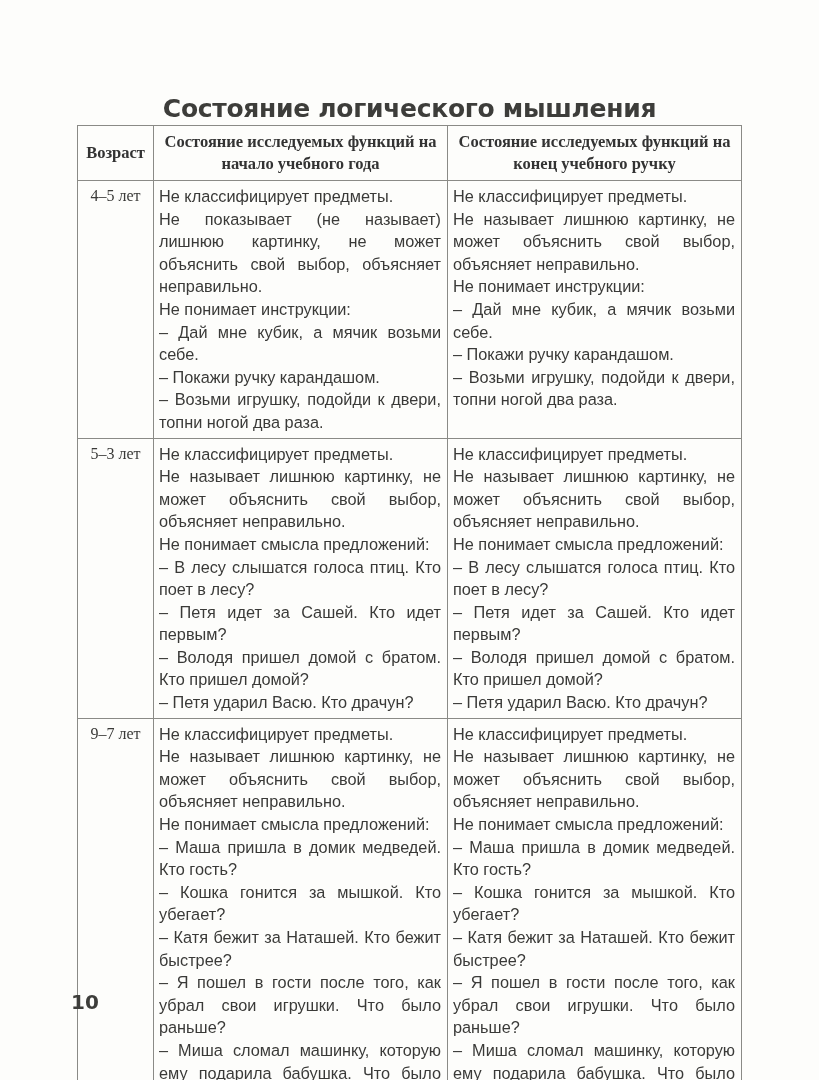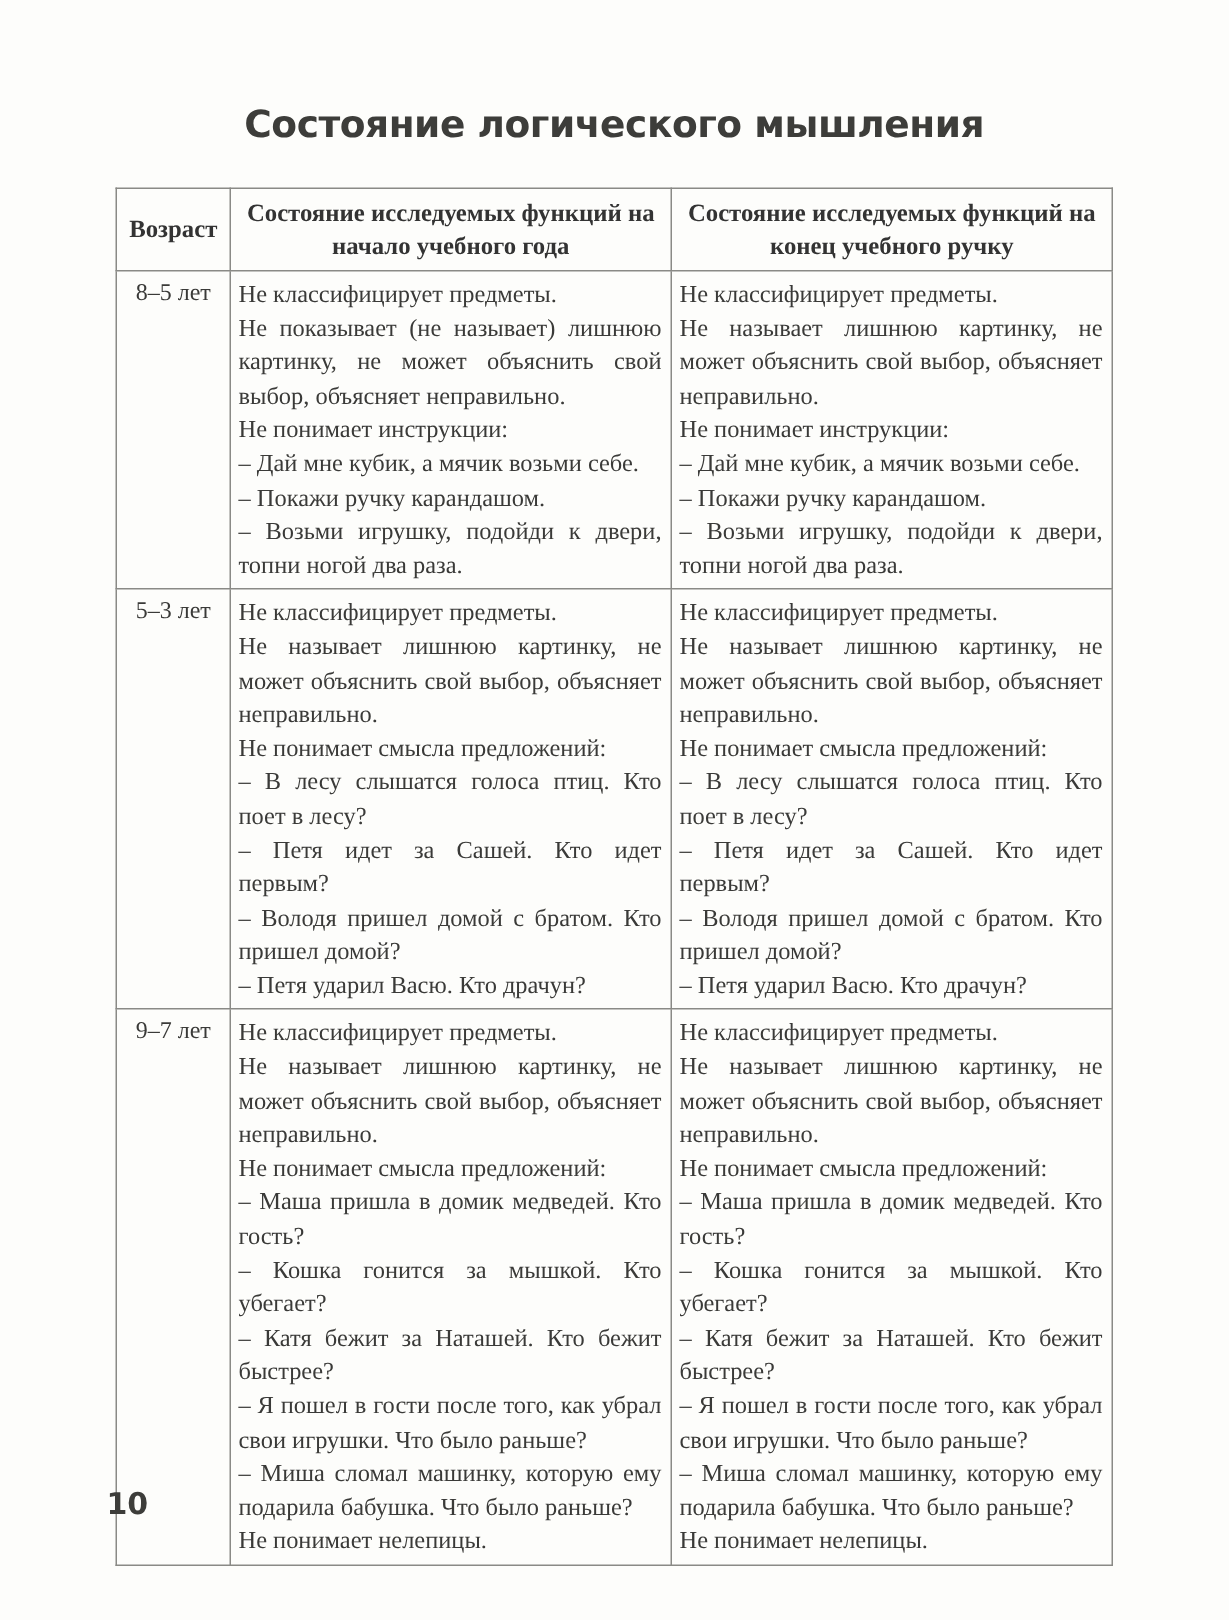--- a/index.html
+++ b/index.html
@@ -8,7 +8,7 @@
     color:#3a3a38;
   }
   .title {
-    position:absolute; left:0; top:68px; width:819px; text-align:center;
+    position:absolute; left:0; top:94px; width:819px; text-align:center;
     font-family:"DejaVu Sans", sans-serif; font-weight:bold; font-size:25px;
     color:#3d3d3a; letter-spacing:-0.3px;
   }

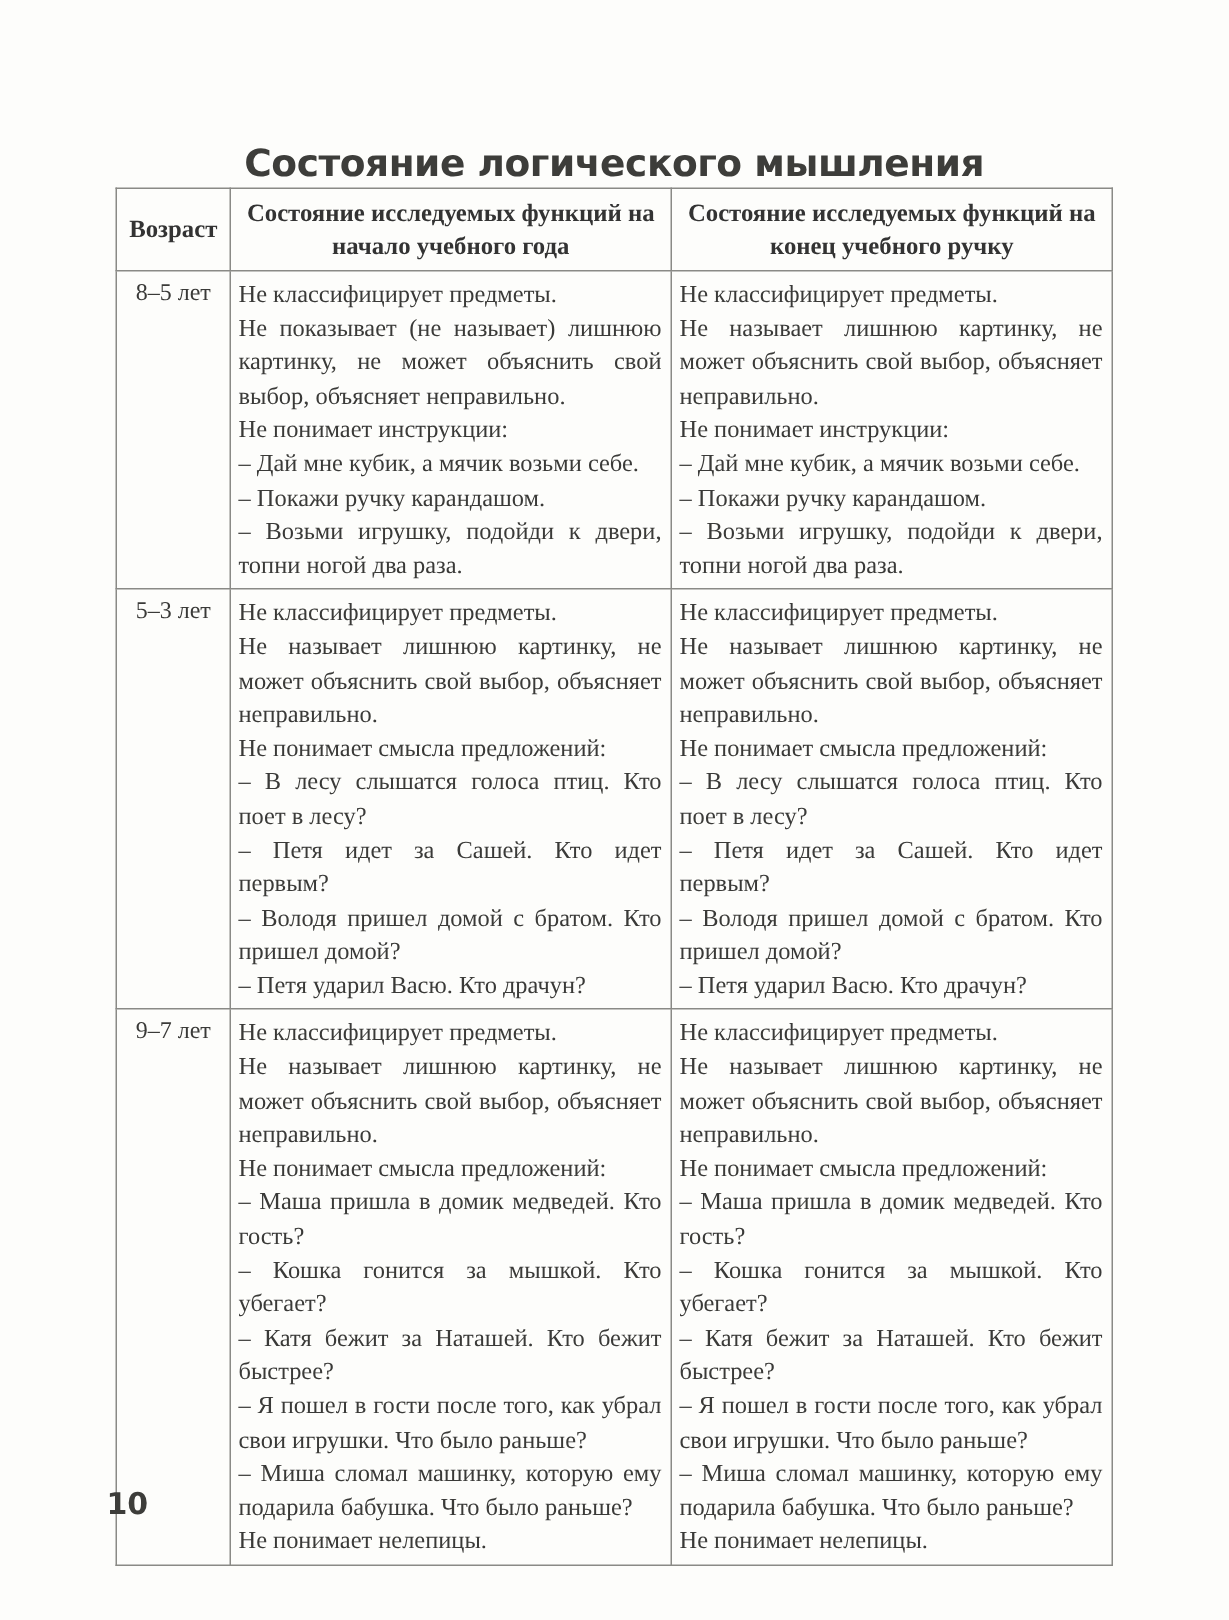--- a/index.html
+++ b/index.html
@@ -56,7 +56,7 @@
   </thead>
   <tbody>
     <tr style="height:193px;">
-      <td class="age">8–5 лет</td>
+      <td class="age">4–5 лет</td>
       <td class="desc">
         <span class="line">Не классифицирует предметы.</span>
         <span class="line">Не показывает (не называет) лишнюю картинку, не может объяснить свой выбор, объясняет неправильно.</span>

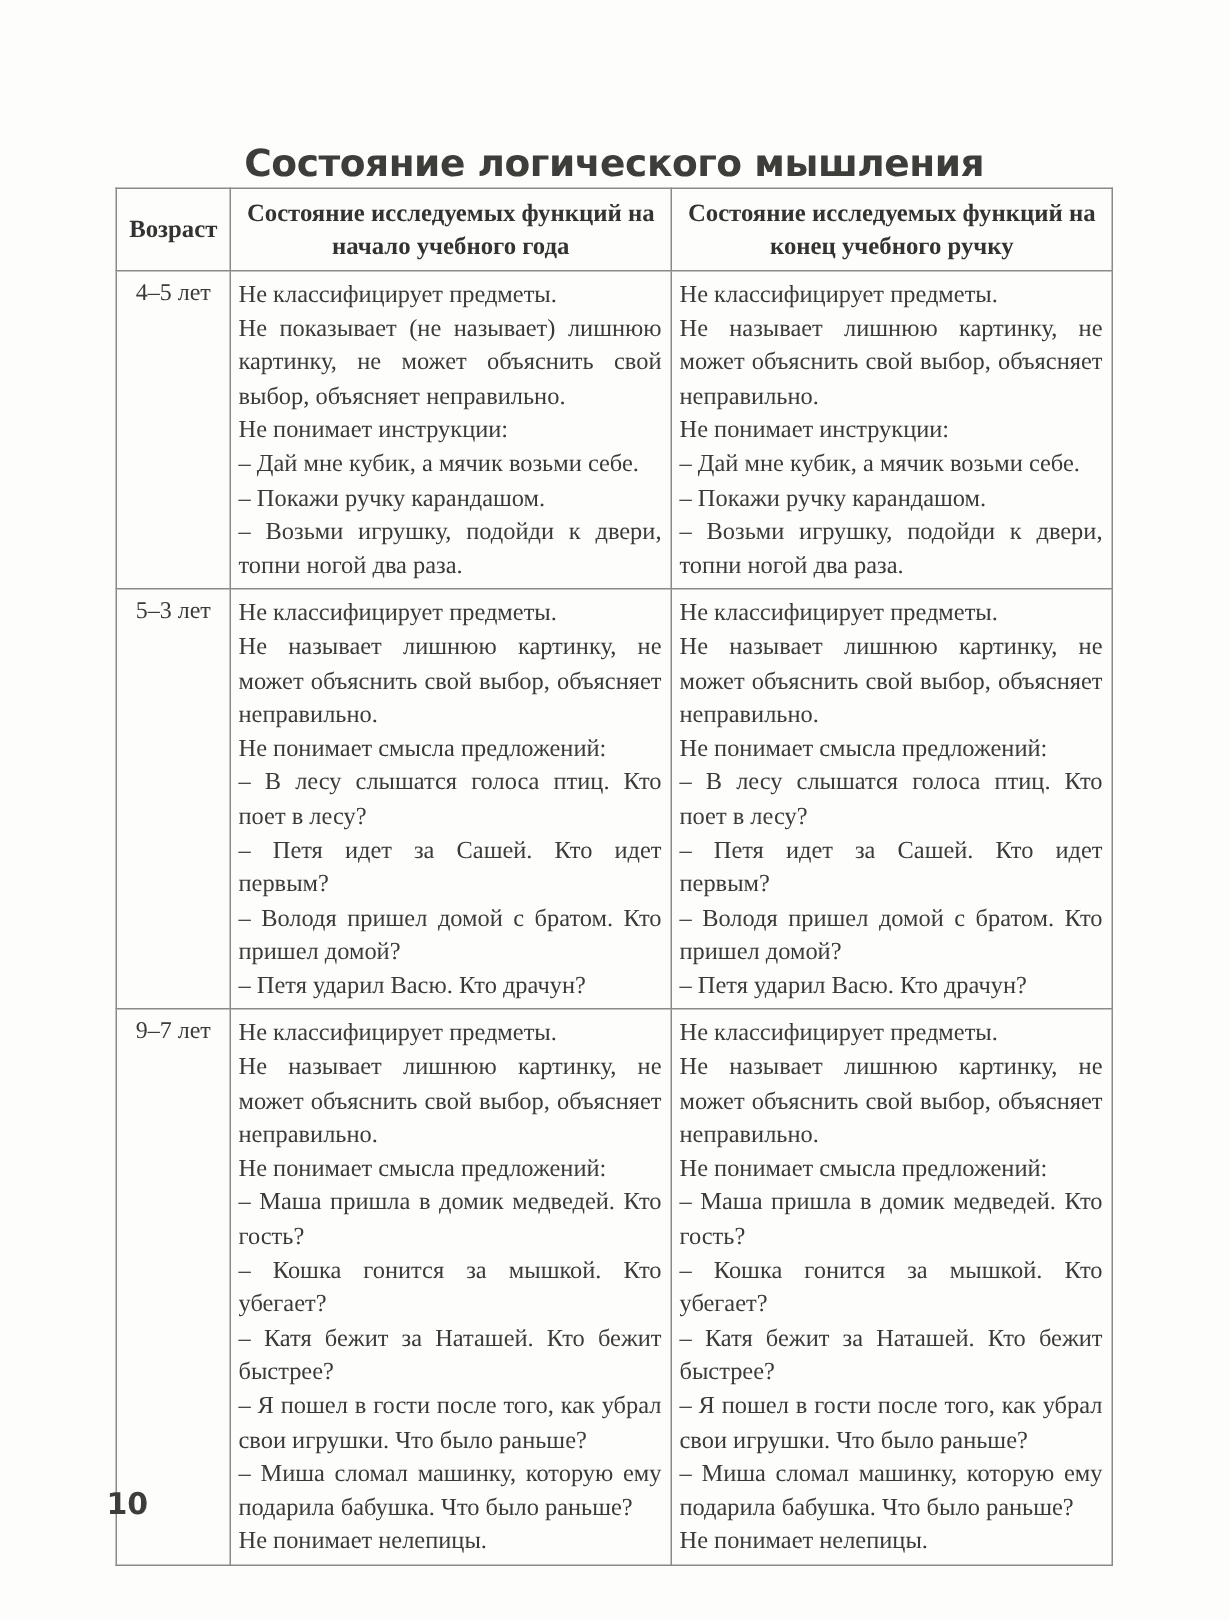--- a/index.html
+++ b/index.html
@@ -29,7 +29,7 @@
   col.c2 { width:294px; }
   col.c3 { width:294px; }
   td.age { text-align:center; padding:4px 2px 0 2px; font-family:"Liberation Serif", serif; font-size:16px; }
-  td.desc { padding:4px 6px 4px 5px; text-align:justify; font-family:Liberation Serif, serif; font-size:16.3px; }
+  td.desc { padding:4px 6px 4px 5px; text-align:justify; font-family:Liberation Sans, sans-serif; font-size:16.3px; }
   .line { display:block; }
   .page-num {
     position:absolute; left:71px; top:990px;

